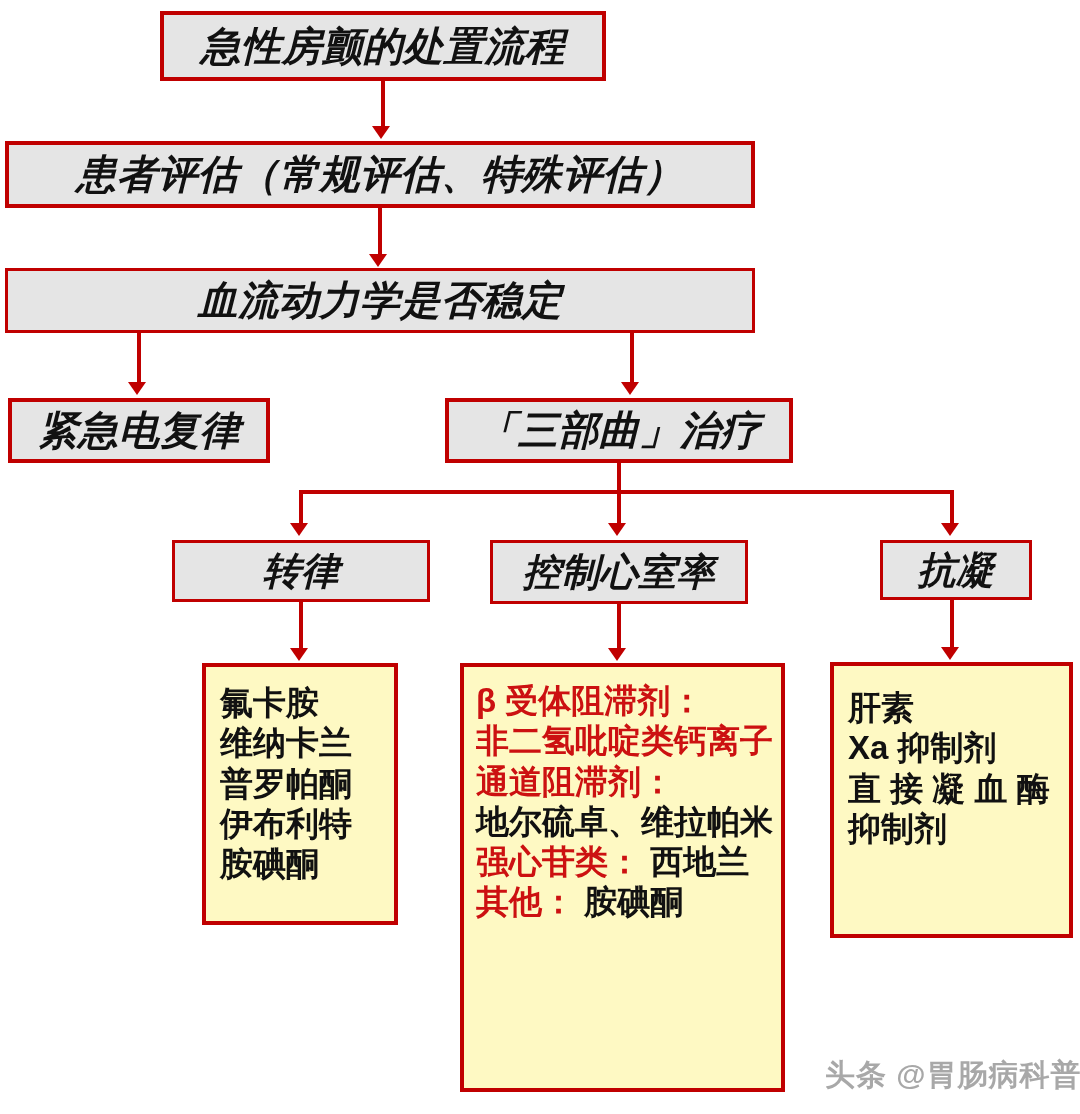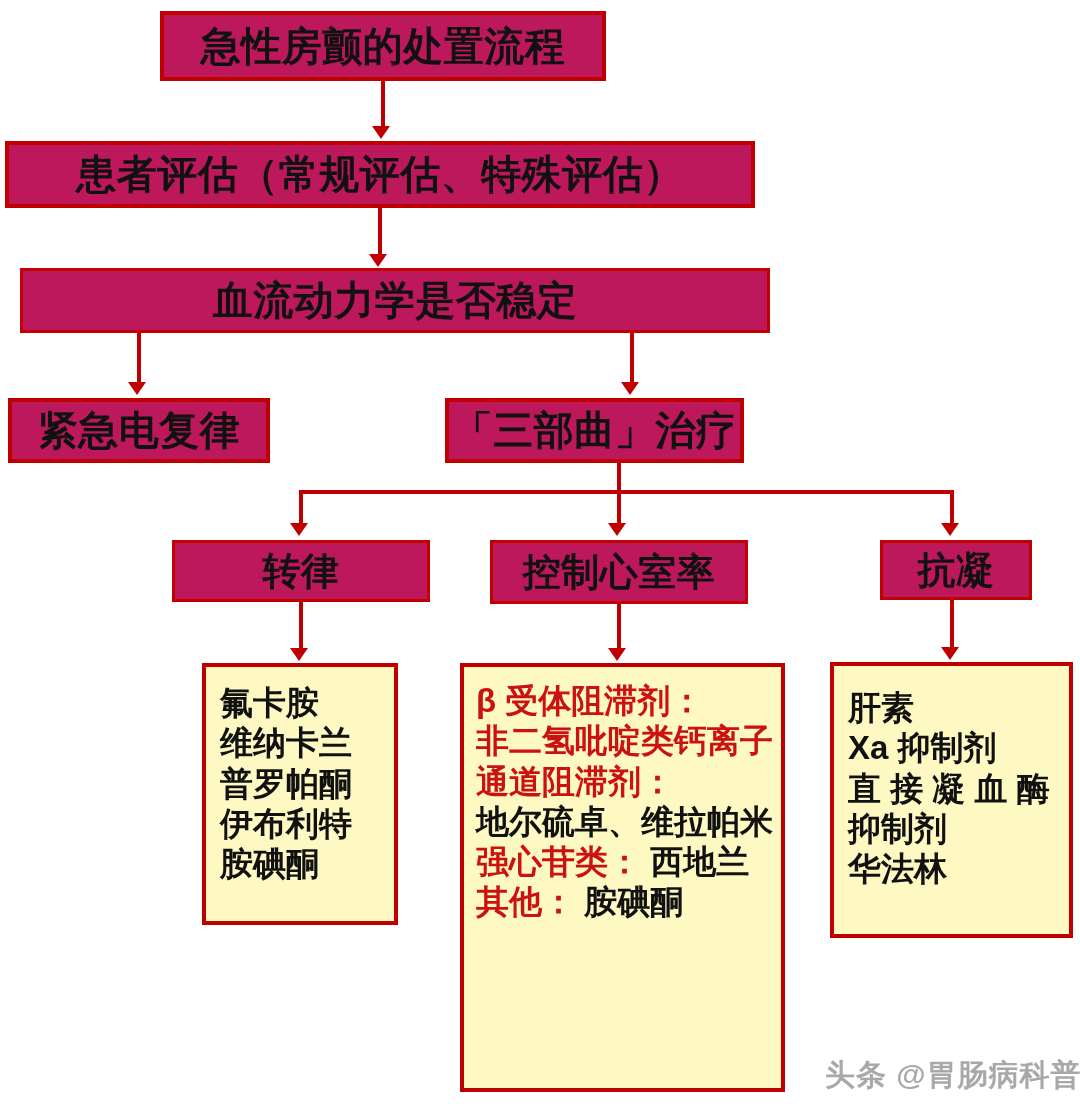--- a/index.html
+++ b/index.html
@@ -21,7 +21,7 @@
     position: absolute;
     box-sizing: border-box;
     border: 4px solid #c00000;
-    background: #be185d;
+    background: #e5e5e5;
     color: #111111;
     font-weight: 700;
     display: flex;
@@ -31,6 +31,7 @@
     line-height: 1.12;
     letter-spacing: 0.5px;
     white-space: nowrap;
+    font-style: italic;
   }
   .node.thin { border-width: 3px; }
 

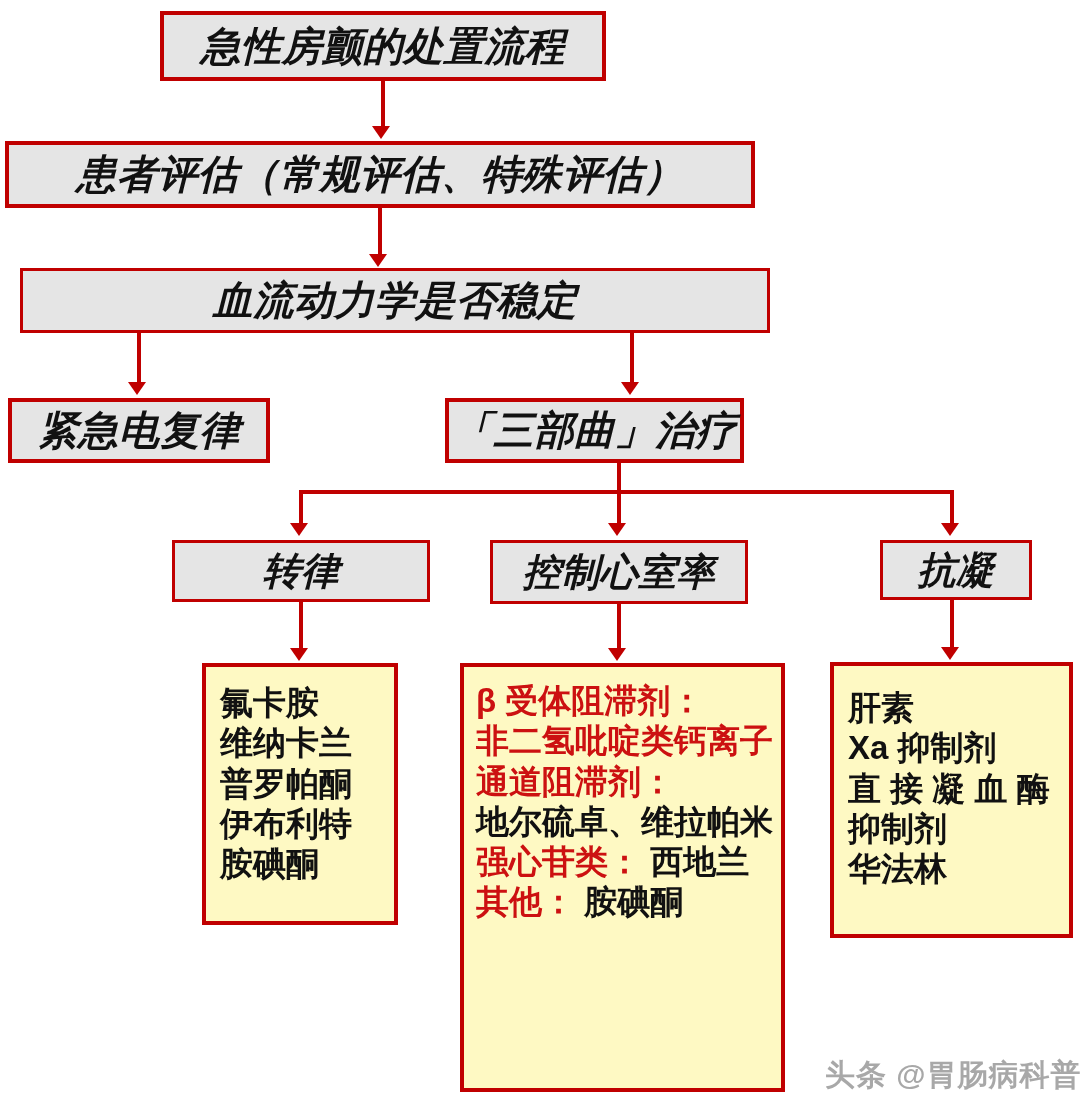--- a/index.html
+++ b/index.html
@@ -92,7 +92,7 @@
     <span>患者评估（常规评估、特殊评估）</span>
   </div>
 
-  <div class="node thin" style="left:5px; top:268px; width:750px; height:65px; font-size:40px;margin-left:15px;">
+  <div class="node thin" style="left:5px; top:268px; width:750px; height:65px; font-size:40px;">
     <span>血流动力学是否稳定</span>
   </div>
 

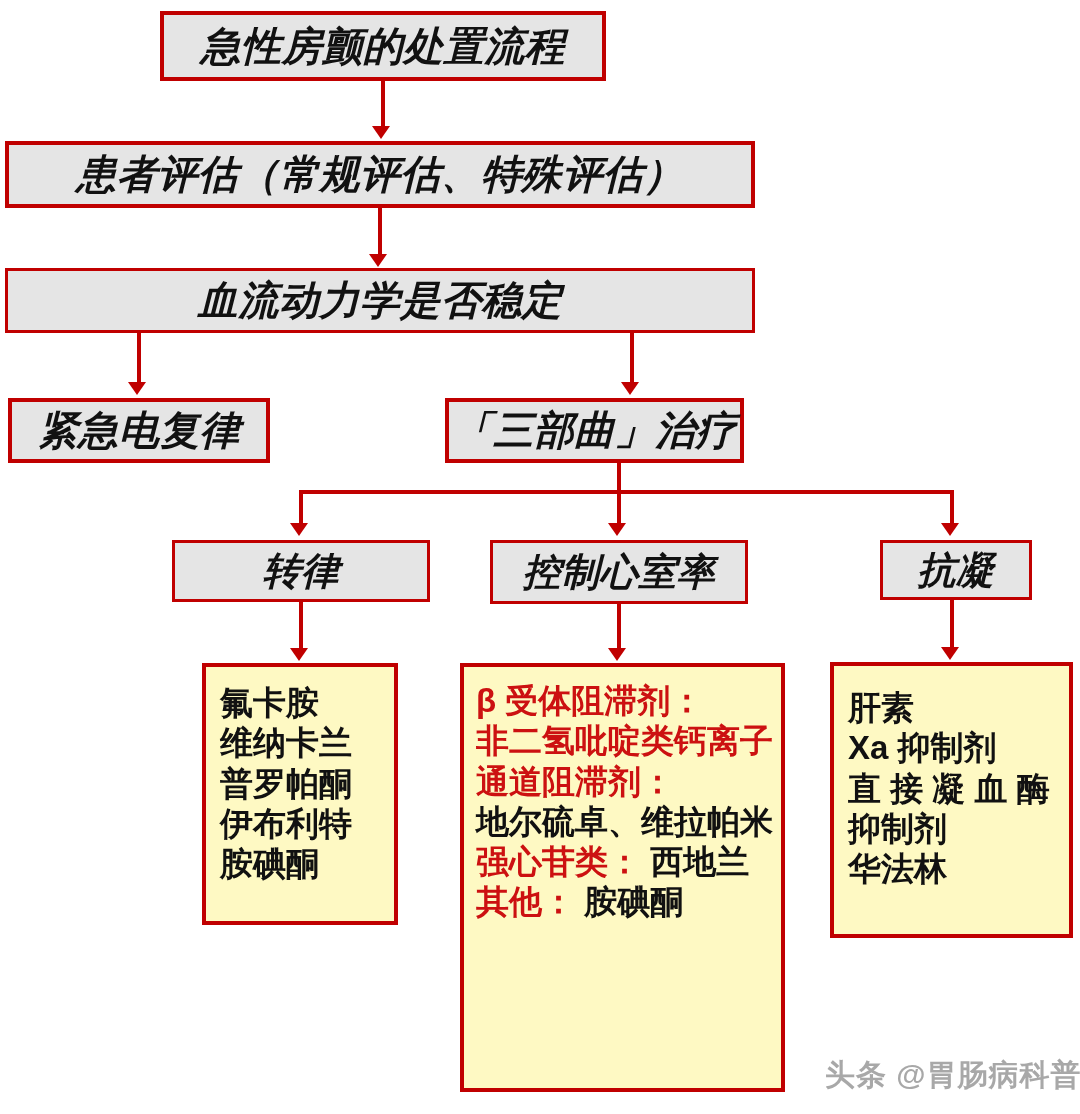--- a/index.html
+++ b/index.html
@@ -100,7 +100,7 @@
     <span>紧急电复律</span>
   </div>
 
-  <div class="node" style="left:445px; top:398px; width:299px; height:65px; font-size:40px;">
+  <div class="node" style="left:445px; top:398px; width:348px; height:65px; font-size:40px;">
     <span>「三部曲」治疗</span>
   </div>
 

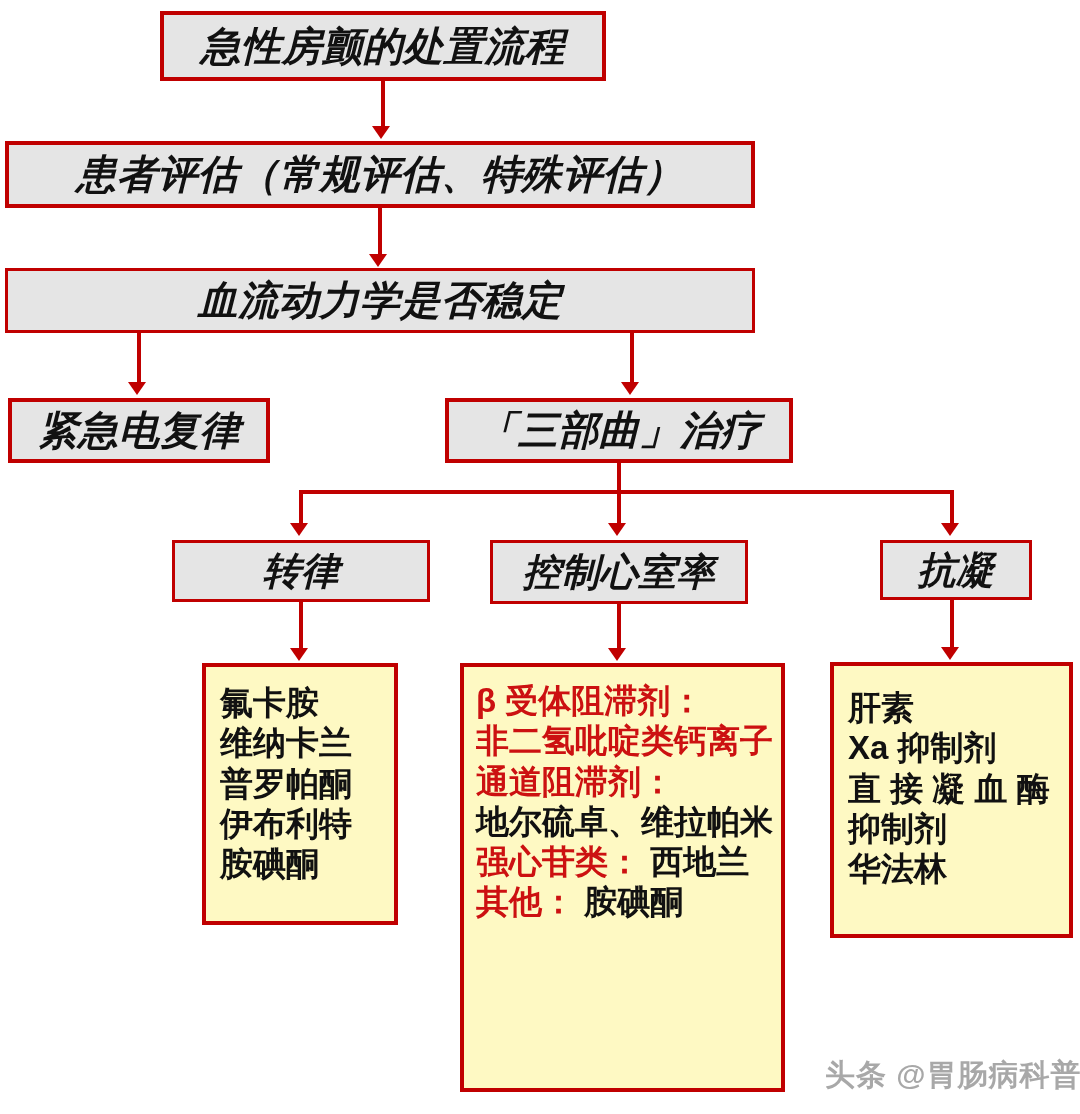--- a/index.html
+++ b/index.html
@@ -147,7 +147,6 @@
     <span class="ln blk">Xa 抑制剂</span>
     <span class="ln blk">直 接 凝 血 酶</span>
     <span class="ln blk">抑制剂</span>
-    <span class="ln blk">华法林</span>
   </div>
 
   <div class="vline" style="left:381px; top:81px; height:46px;"></div>

